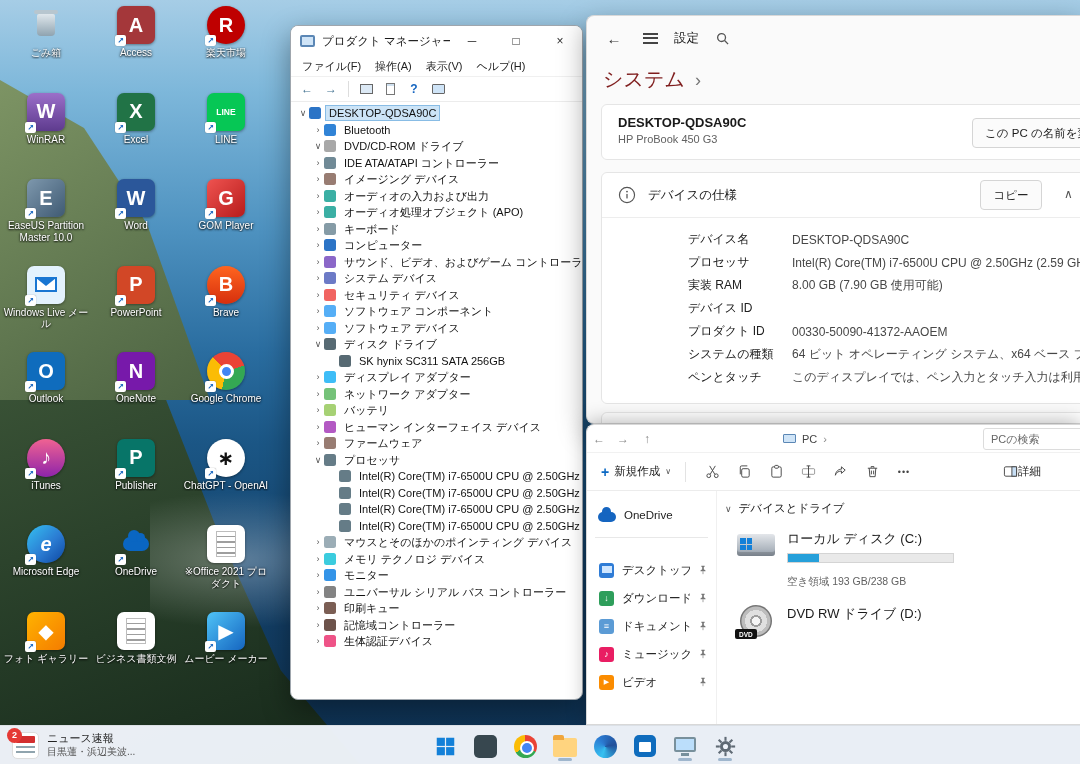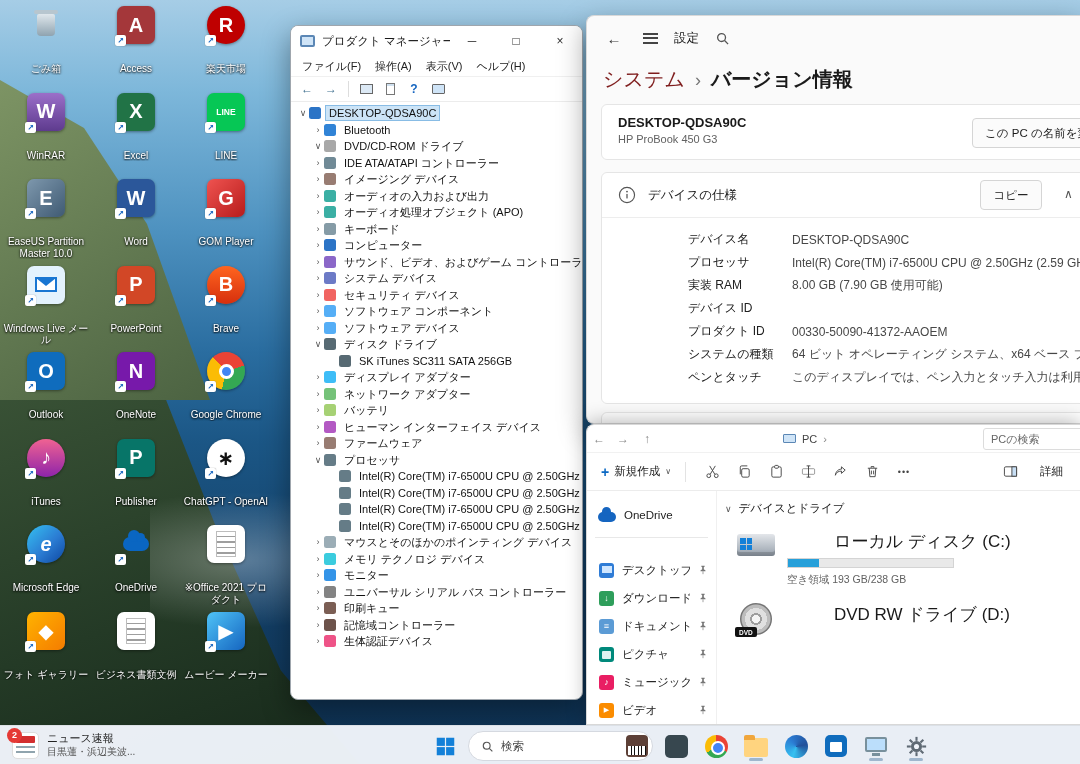--- a/index.html
+++ b/index.html
@@ -25,7 +25,7 @@
   .dicon .art{width:38px;height:38px;margin:0 auto;border-radius:7px;display:flex;align-items:center;justify-content:center;
     font-weight:bold;font-size:20px;position:relative;box-shadow:0 1px 3px rgba(0,0,0,.4);}
   .dicon .art.round{border-radius:50%;}
-  .dicon .lbl{margin-top:19px;font-size:10px;line-height:11.5px;color:#fff;
+  .dicon .lbl{margin-top:3px;font-size:10px;line-height:11.5px;color:#fff;
     text-shadow:0 1px 2px rgba(0,0,0,.9),0 0 3px rgba(0,0,0,.6);max-height:24px;overflow:hidden;}
   .shortcut-arrow{position:absolute;left:-2px;bottom:-2px;width:11px;height:11px;background:#fff;border-radius:2px;
     color:#1565c0;font-size:8px;line-height:11px;text-align:center;font-weight:bold;box-shadow:0 0 1px rgba(0,0,0,.5);}

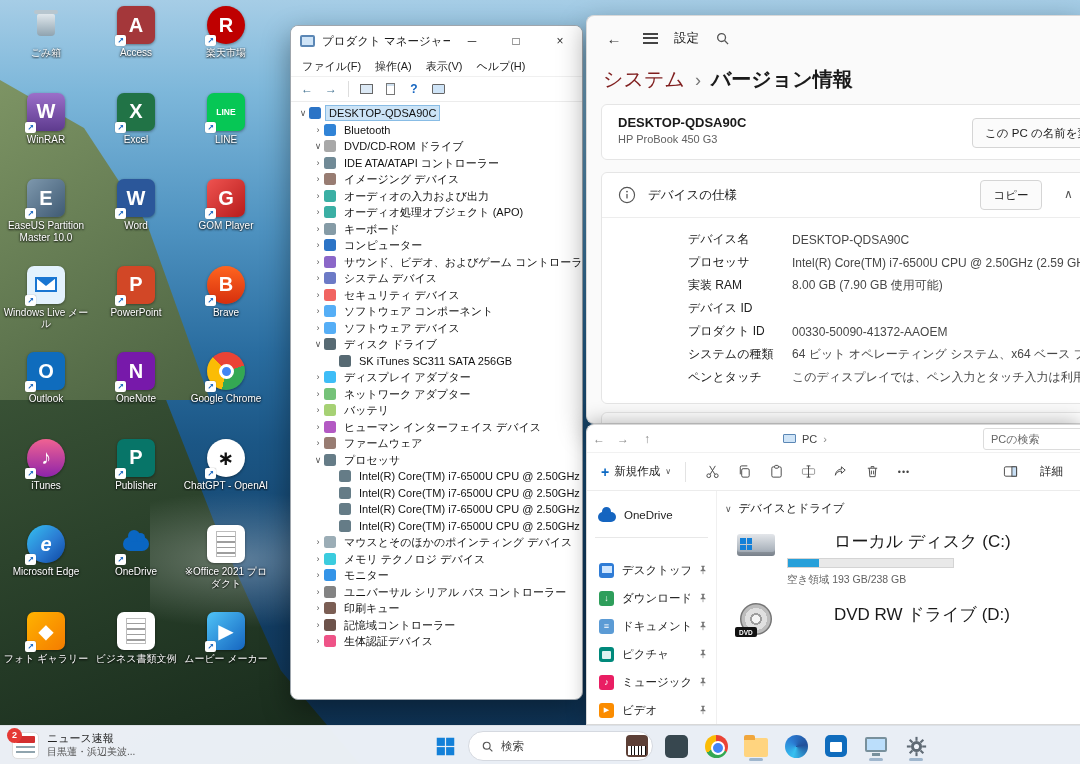--- a/index.html
+++ b/index.html
@@ -584,7 +584,6 @@
     <div class="st-crumbs">
       <span class="st-crumb-parent">システム</span>
       <span class="st-crumb-sep">›</span>
-      <span class="st-crumb-current">バージョン情報</span>
     </div>
     <div class="st-card" id="st-card1">
       <div class="st-devname">DESKTOP-QDSA90C</div>

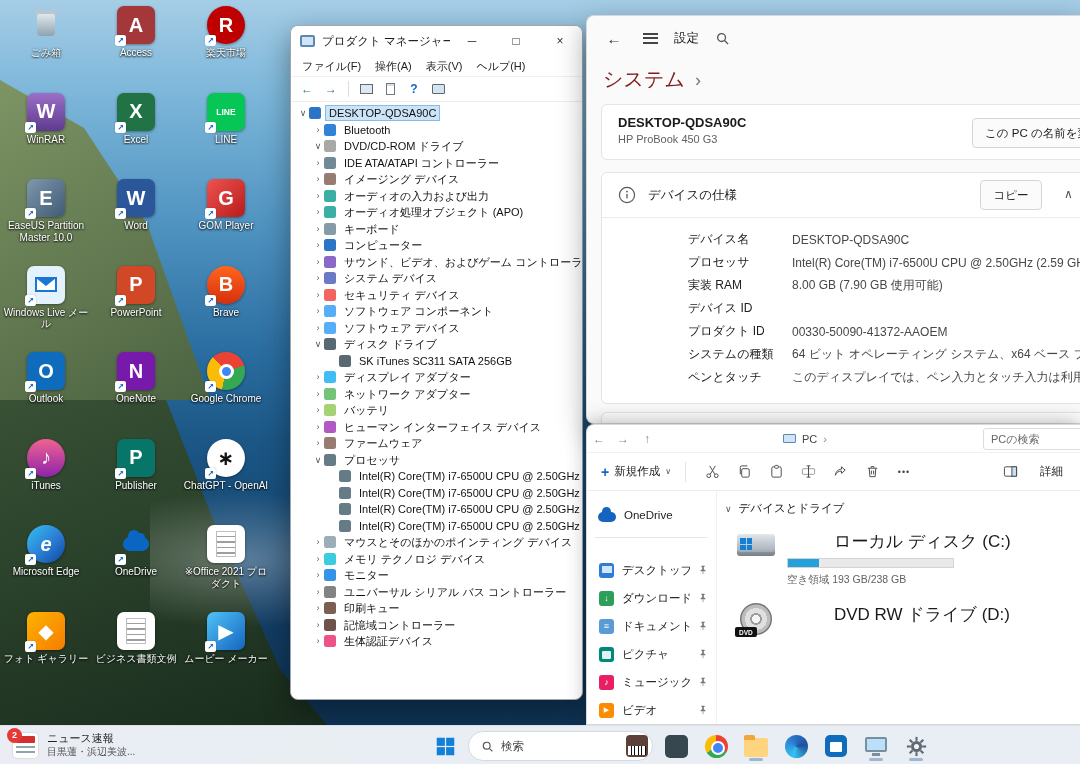--- a/index.html
+++ b/index.html
@@ -479,7 +479,7 @@
         <div class="trow" style="padding-left: 36px;">
           <span class="texp"></span>
           <span class="tico ti-disk"></span>
-          <span class="tlbl">SK iTunes SC311 SATA 256GB</span>
+          <span class="tlbl">SK hynix SC311 SATA 256GB</span>
         </div>
         <div class="trow" style="padding-left: 21px;">
           <span class="texp">›</span>

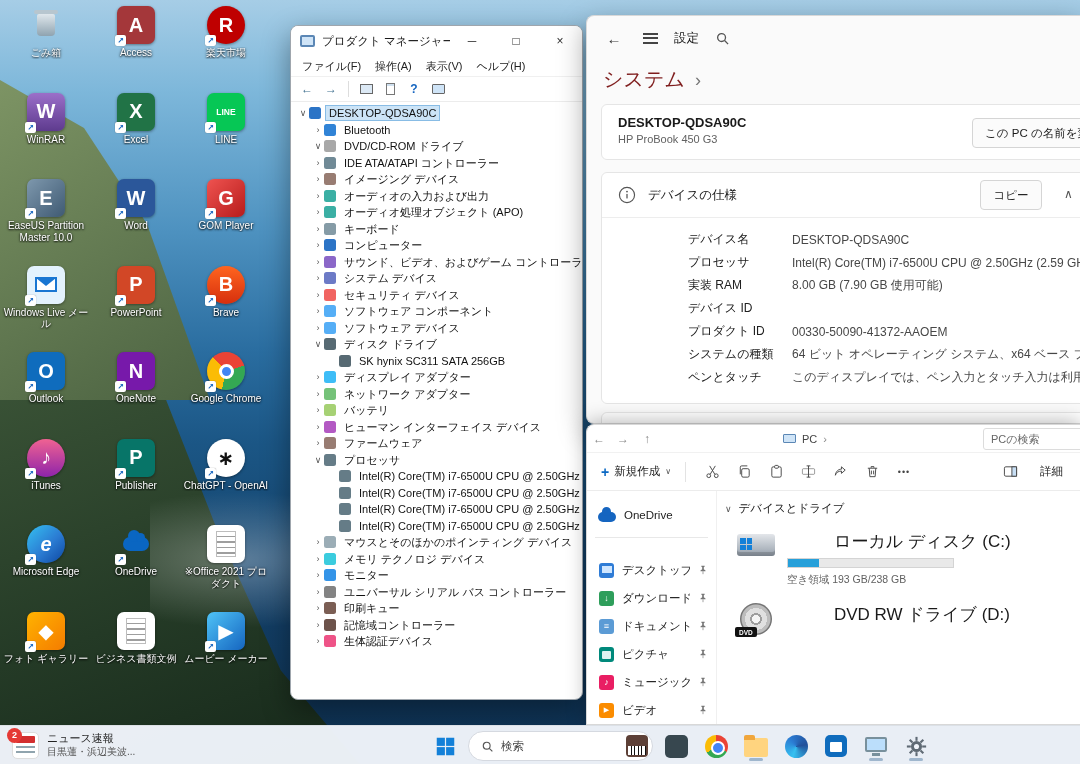--- a/index.html
+++ b/index.html
@@ -121,7 +121,7 @@
   .ex-tb-sep{width:1px;height:20px;background:#e3e3e3;margin:0 10px 0 14px;}
   .ex-tb{width:32px;height:28px;display:inline-flex;align-items:center;justify-content:center;border-radius:4px;}
   .ex-more{font-size:9px;letter-spacing:1px;color:#444;}
-  .ex-details{position:absolute;left:416px;display:flex;align-items:center;gap:22px;font-size:11.5px;color:#1a1a1a;}
+  .ex-details{position:absolute;left:416px;display:flex;align-items:center;gap:0;font-size:11.5px;color:#1a1a1a;}
   .ex-body{display:flex;height:235px;}
   .ex-side{width:130px;flex:none;padding-top:10px;border-right:1px solid #f0f0f0;}
   .sb-item{height:28px;display:flex;align-items:center;gap:8px;padding:0 8px 0 12px;font-size:11.5px;color:#222;}

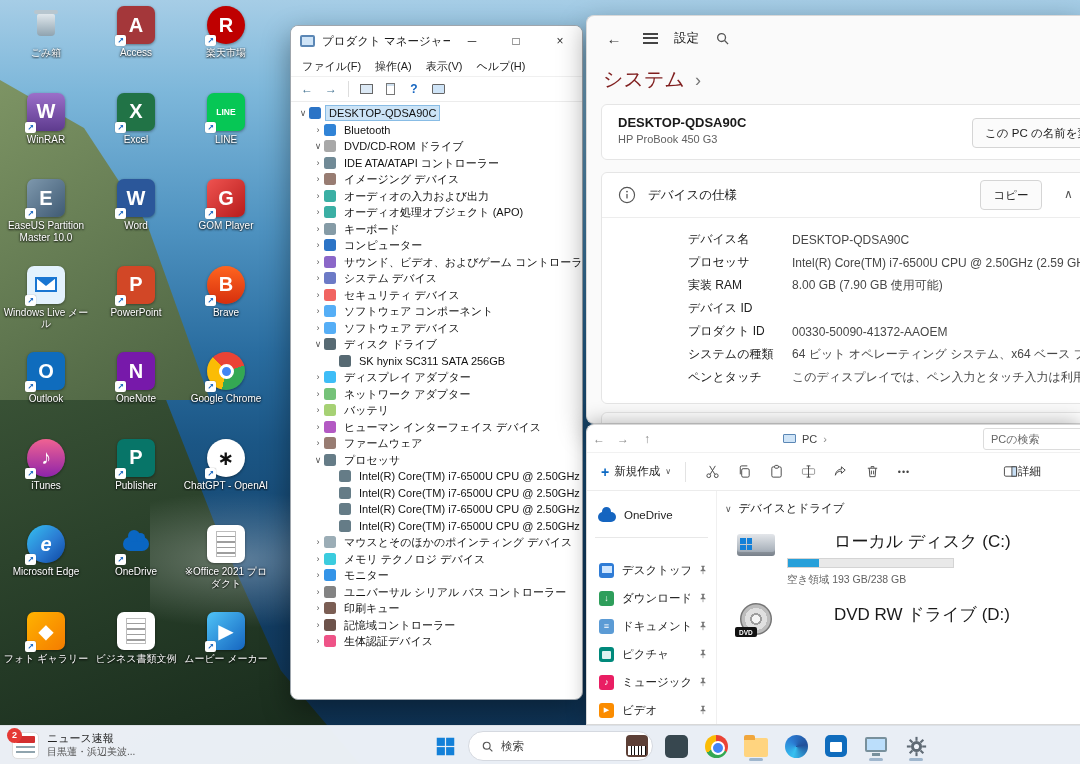--- a/index.html
+++ b/index.html
@@ -150,7 +150,7 @@
   .dvd{width:32px;height:32px;border-radius:50%;
     background:radial-gradient(circle,#f5f5f5 0 4px,#9e9e9e 4px 6px,#e0e0e0 6px 11px,#bdbdbd 11px 14px,#757575 15px);}
   .dvd-badge{position:absolute;left:0px;bottom:-2px;background:#111;color:#fff;font-size:6.5px;padding:1.5px 4px;border-radius:2px;font-weight:bold;}
-  .drive-name{font-size:17px;color:#1a1a1a;margin-left:47px;}
+  .drive-name{font-size:13px;color:#1a1a1a;}
   .bar{width:167px;height:10px;background:#e9e9e9;border:1px solid #d4d4d4;margin-top:5px;}
   .bar-fill{height:100%;background:#26a0da;}
   .drive-free{font-size:10.5px;color:#616161;margin-top:5px;}

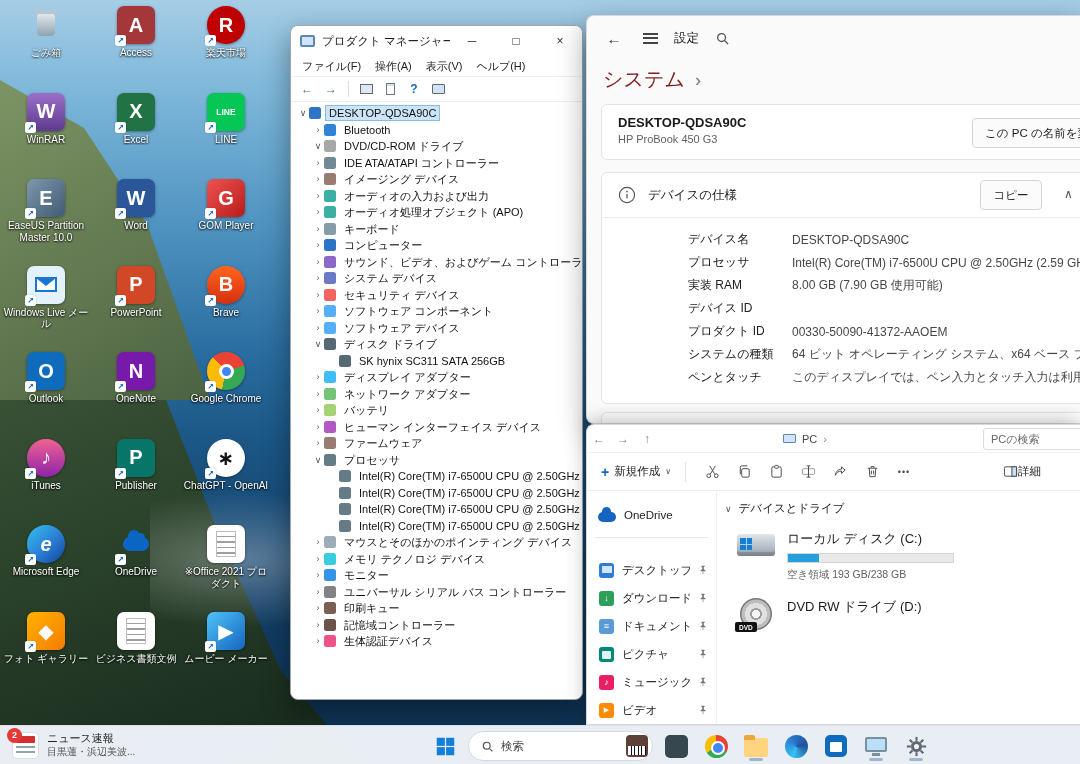--- a/index.html
+++ b/index.html
@@ -153,7 +153,7 @@
   .drive-name{font-size:13px;color:#1a1a1a;}
   .bar{width:167px;height:10px;background:#e9e9e9;border:1px solid #d4d4d4;margin-top:5px;}
   .bar-fill{height:100%;background:#26a0da;}
-  .drive-free{font-size:10.5px;color:#616161;margin-top:5px;}
+  .drive-free{font-size:10.5px;color:#616161;margin-top:12px;}
 
   
   #taskbar{position:absolute;left:0;bottom:0;width:1080px;height:39px;background:rgba(241,245,251,.97);

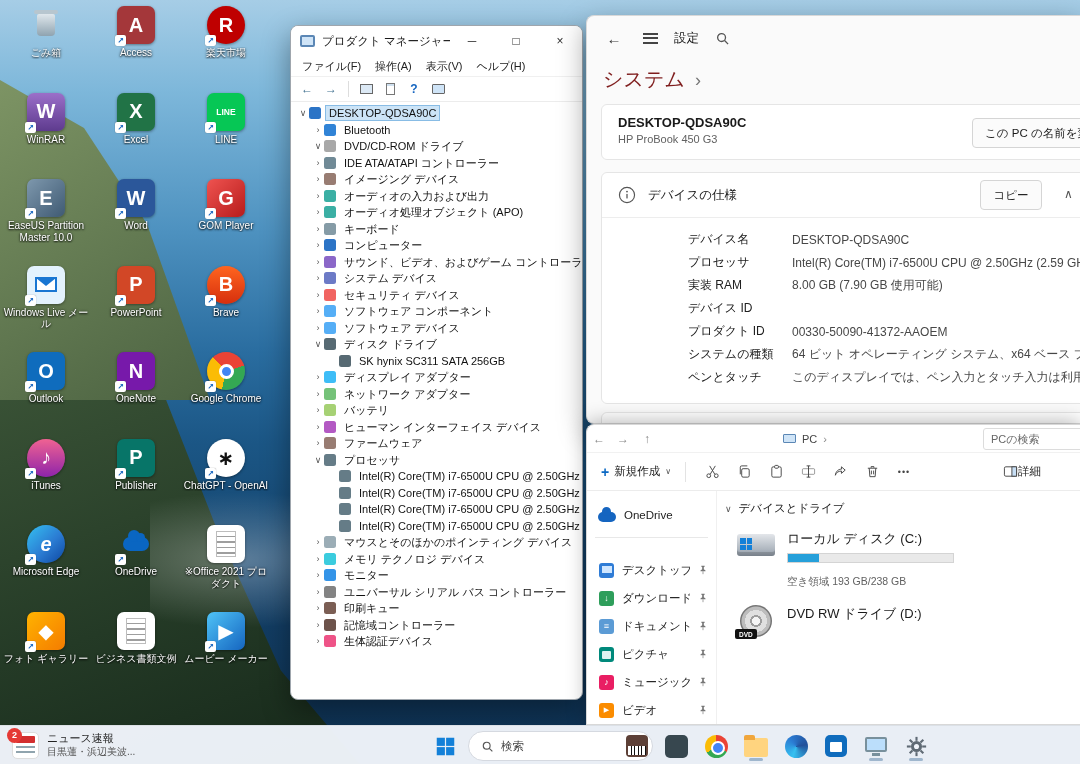--- a/index.html
+++ b/index.html
@@ -737,16 +737,6 @@
             </span>
           </div>
           <div class="sb-item">
-            <span class="si si-pictures"></span>
-            <span class="sb-lbl">ピクチャ</span>
-            <span>
-              <svg viewBox="0 0 12 12" width="10" height="10">
-                <path d="M4 1h4v1l-1 .5V5l2 1.5v1H3v-1L5 5V2.5L4 2z" fill="#777"></path>
-                <rect x="5.6" y="7.5" width="0.8" height="3.5" fill="#777"></rect>
-              </svg>
-            </span>
-          </div>
-          <div class="sb-item">
             <span class="si si-music">♪</span>
             <span class="sb-lbl">ミュージック</span>
             <span>

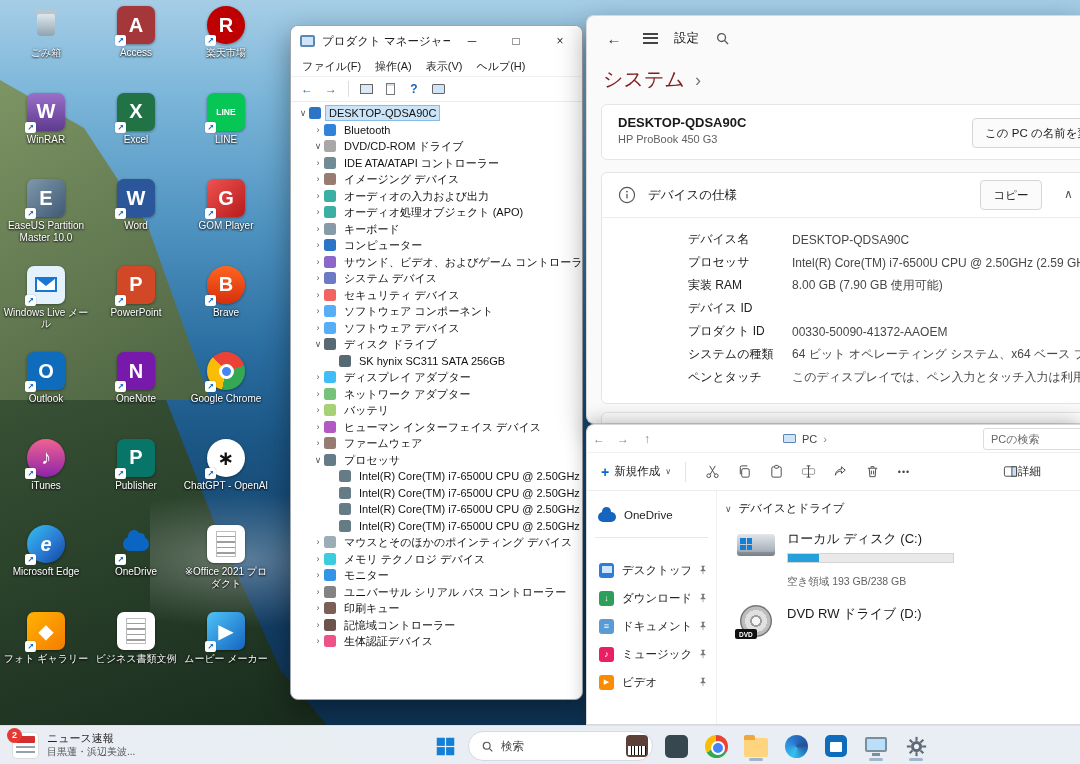--- a/index.html
+++ b/index.html
@@ -815,14 +815,6 @@
             <rect x="12.7" y="12.7" width="9.3" height="9.3" fill="#1380d8"></rect>
           </svg>
       </button>
-      <div class="tb-search">
-        <svg viewBox="0 0 16 16" width="13" height="13">
-            <circle cx="7" cy="7" r="4.2" fill="none" stroke="#555" stroke-width="1.4"></circle>
-            <path d="M10.2 10.2L14 14" stroke="#555" stroke-width="1.4"></path>
-          </svg>
-        <span class="sp">検索</span>
-        <span class="piano"></span>
-      </div>
       <button class="tb-btn">
           <span class="tb-dark"></span>
         </button>

